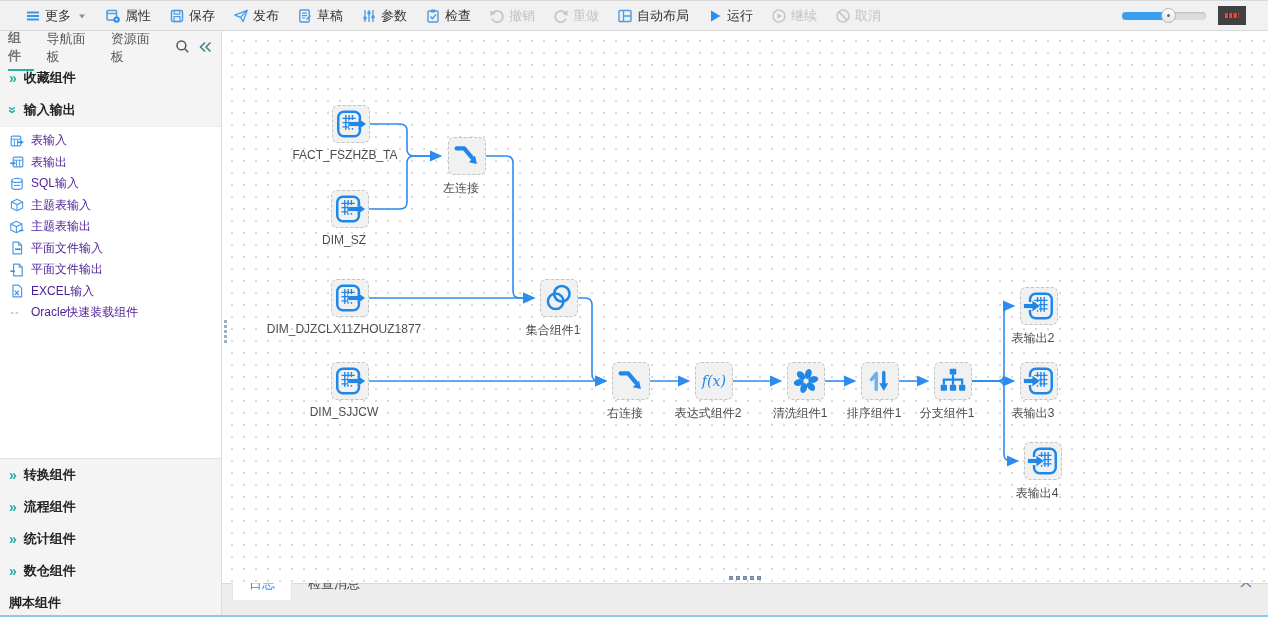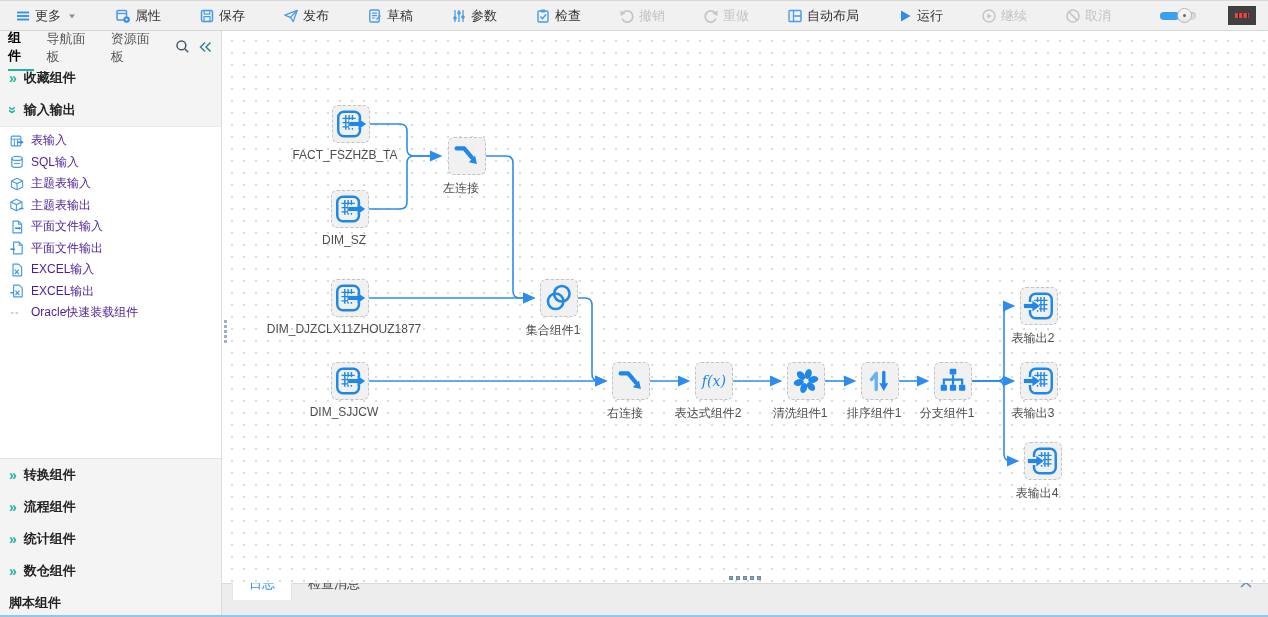--- a/index.html
+++ b/index.html
@@ -7,7 +7,7 @@
   .window { position:relative; width:1268px; height:617px; border-top:1px solid #d9d9d9; }
 
   
-  .toolbar { height:30px; background:#f1f1f2; border-bottom:1px solid #d8d8d8; display:flex; align-items:center; padding:0 6px;gap:20px; }
+  .toolbar { height:30px; background:#f1f1f2; border-bottom:1px solid #d8d8d8; display:flex; align-items:center; padding:0 16px; }
   .tb-btn { display:flex; align-items:center; gap:4px; padding:0 9px; height:30px; font-size:13px; color:#333; cursor:pointer; white-space:nowrap; }
   .tb-btn svg { display:block; }
   .tb-btn.disabled { color:#c3c3c3; }

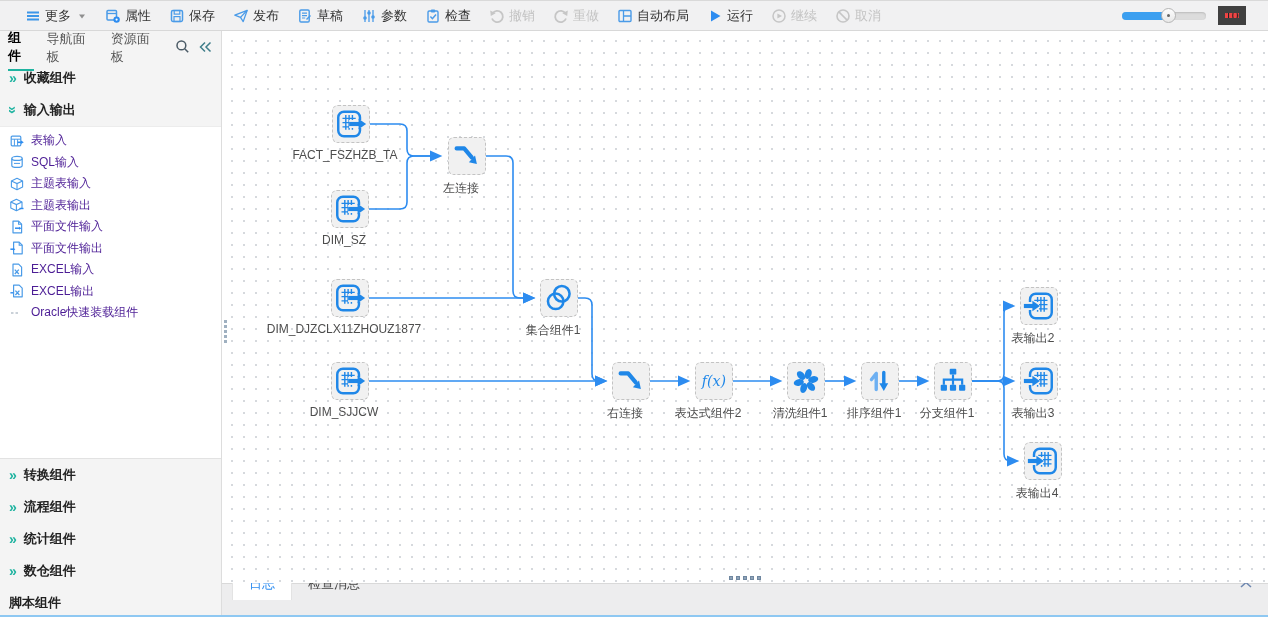--- a/index.html
+++ b/index.html
@@ -29,7 +29,7 @@
   
   .side-tabs { height:31px; display:flex; align-items:center; padding:0 8px; gap:13px; }
   .side-tab { font-size:13px; color:#555; cursor:pointer; padding:6px 0 4px; }
-  .side-tab.active { color:#000000; font-weight:bold; border-bottom:2px solid #1fb3a0; }
+  .side-tab.active { color:#737373; font-weight:bold; border-bottom:2px solid #1fb3a0; }
   .side-tabs-right { margin-left:auto; display:flex; align-items:center; gap:8px; }
   .sec-hdr { display:flex; align-items:center; gap:7px; padding:7px 9px; font-size:13px; font-weight:bold; color:#222; cursor:pointer; }
   .chev { color:#1fb3a0; font-size:14px; font-weight:bold; line-height:1; display:inline-block; }

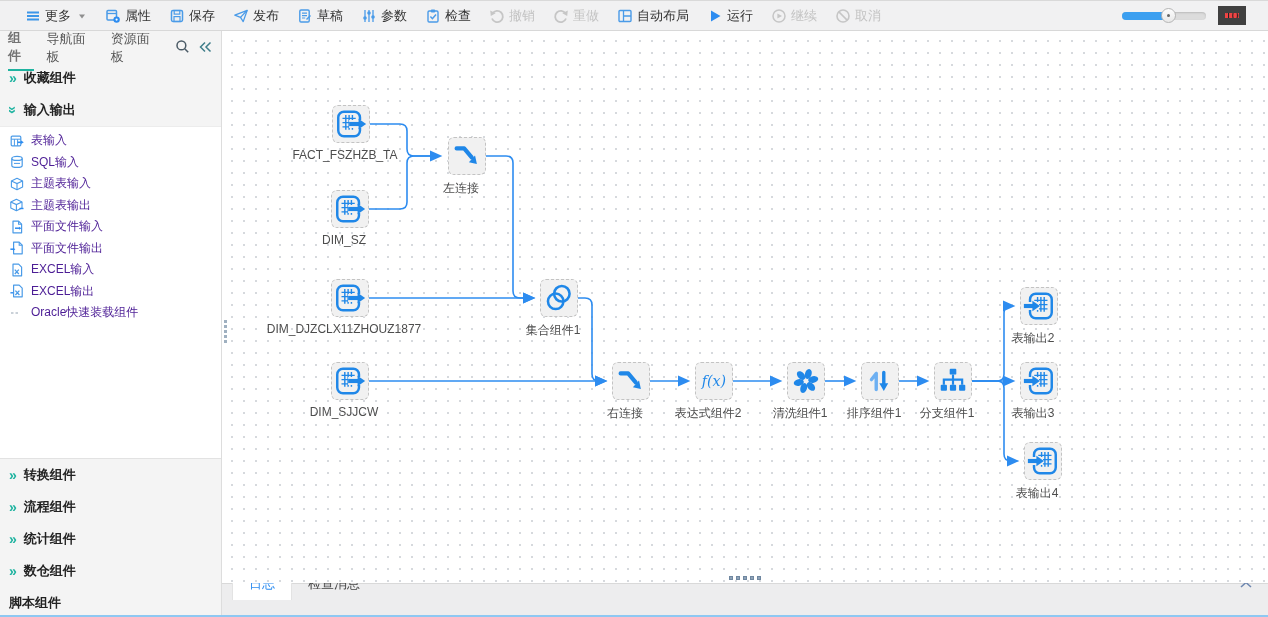--- a/index.html
+++ b/index.html
@@ -205,6 +205,15 @@
               <polygon points="11,6.6 13.8,8.3 11,10" fill="#2d8cf0"></polygon>
             </svg>
           <span>表输入</span>
+        </div>
+        <div class="io-item">
+          <svg width="14" height="14" viewBox="0 0 14 14">
+              <rect x="3.2" y="2.2" width="9.6" height="9.6" rx="1" stroke="#4a9be8" stroke-width="1.2" fill="none"></rect>
+              <path d="M3.2,5.2 H12.8 M6.4,5.2 V11.8 M9.6,5.2 V11.8" stroke="#4a9be8" stroke-width="1"></path>
+              <path d="M0.2,8.3 H3.6" stroke="#2d8cf0" stroke-width="1.6"></path>
+              <polygon points="3.2,6.6 6,8.3 3.2,10" fill="#2d8cf0"></polygon>
+            </svg>
+          <span>表输出</span>
         </div>
         <div class="io-item">
           <svg width="14" height="14" viewBox="0 0 14 14">

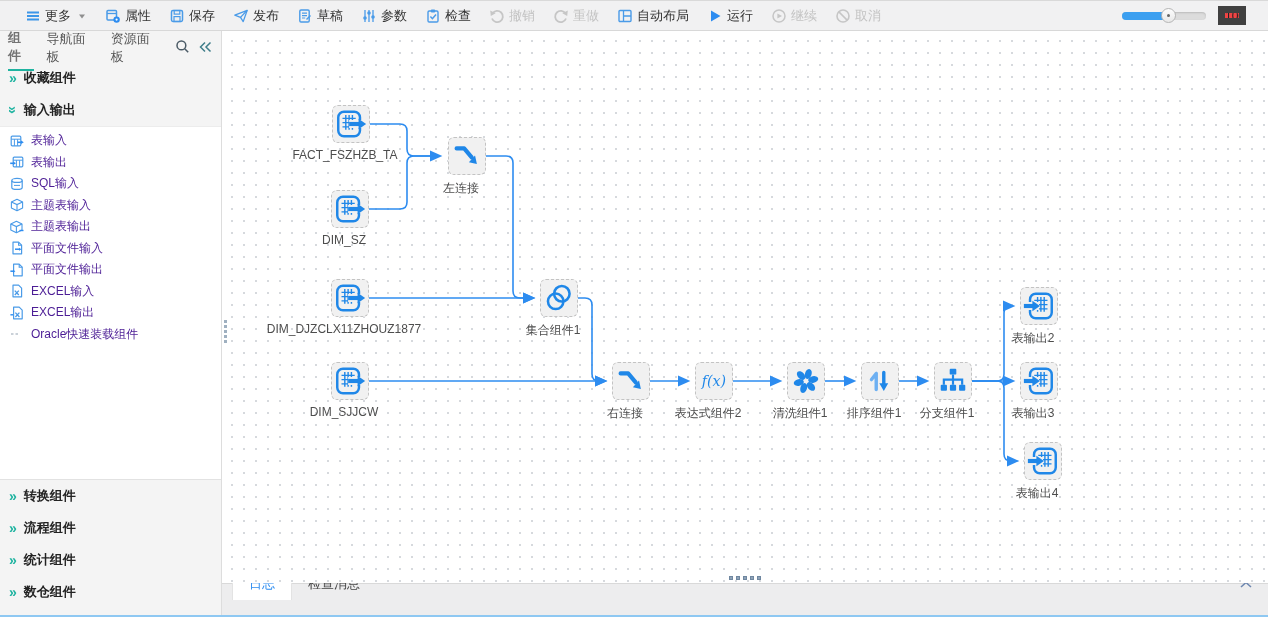--- a/index.html
+++ b/index.html
@@ -262,14 +262,6 @@
               <path d="M4.8,6.6 l4,4.4 M8.8,6.6 l-4,4.4" stroke="#4a9be8" stroke-width="1.3"></path>
             </svg>
           <span>EXCEL输入</span>
-        </div>
-        <div class="io-item">
-          <svg width="14" height="14" viewBox="0 0 14 14">
-              <path d="M3.6,1.2 H9.2 L12.2,4.2 V12.8 H3.6 Z" stroke="#4a9be8" stroke-width="1.2" fill="none" stroke-linejoin="round"></path>
-              <path d="M5.4,6.6 l4,4.4 M9.4,6.6 l-4,4.4" stroke="#4a9be8" stroke-width="1.3"></path>
-              <path d="M0.4,8.8 H3" stroke="#2d8cf0" stroke-width="1.4"></path>
-            </svg>
-          <span>EXCEL输出</span>
         </div>
         <div class="io-item">
           <svg width="14" height="14" viewBox="0 0 14 14">

